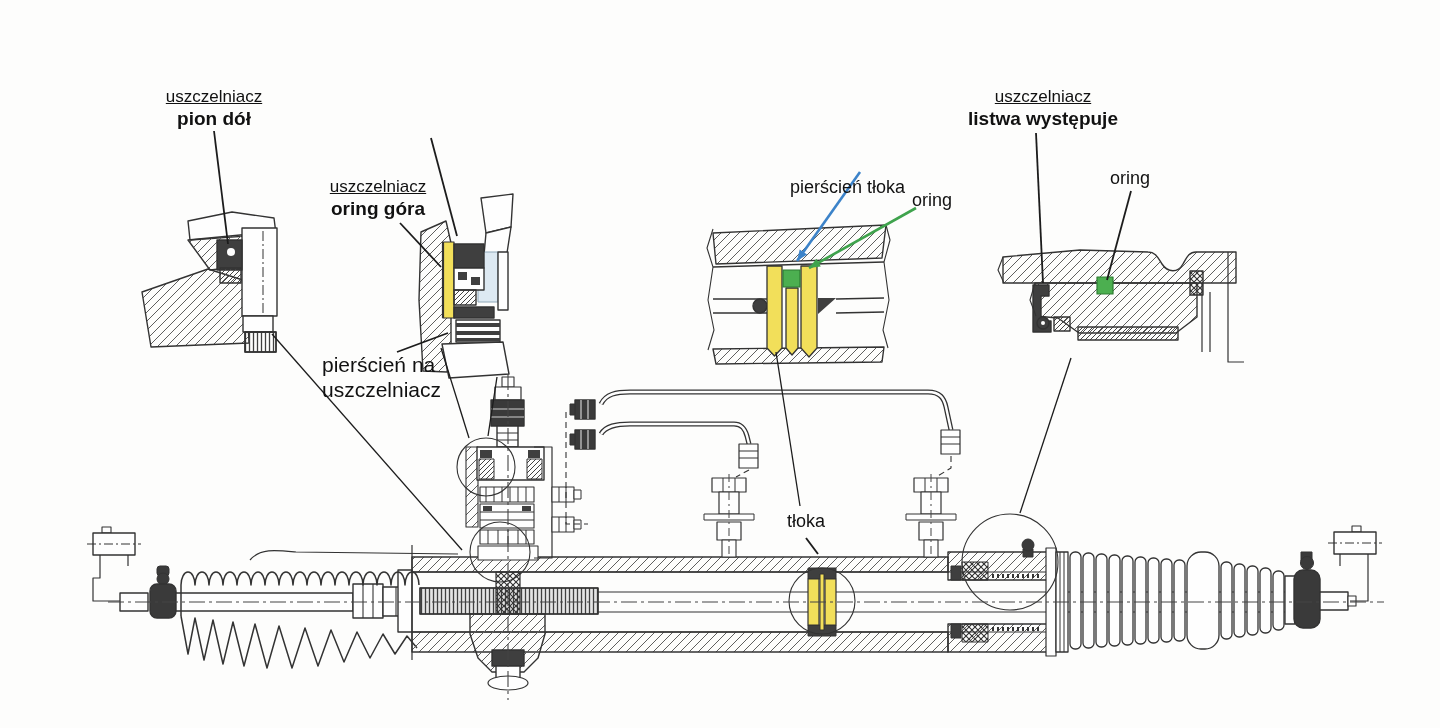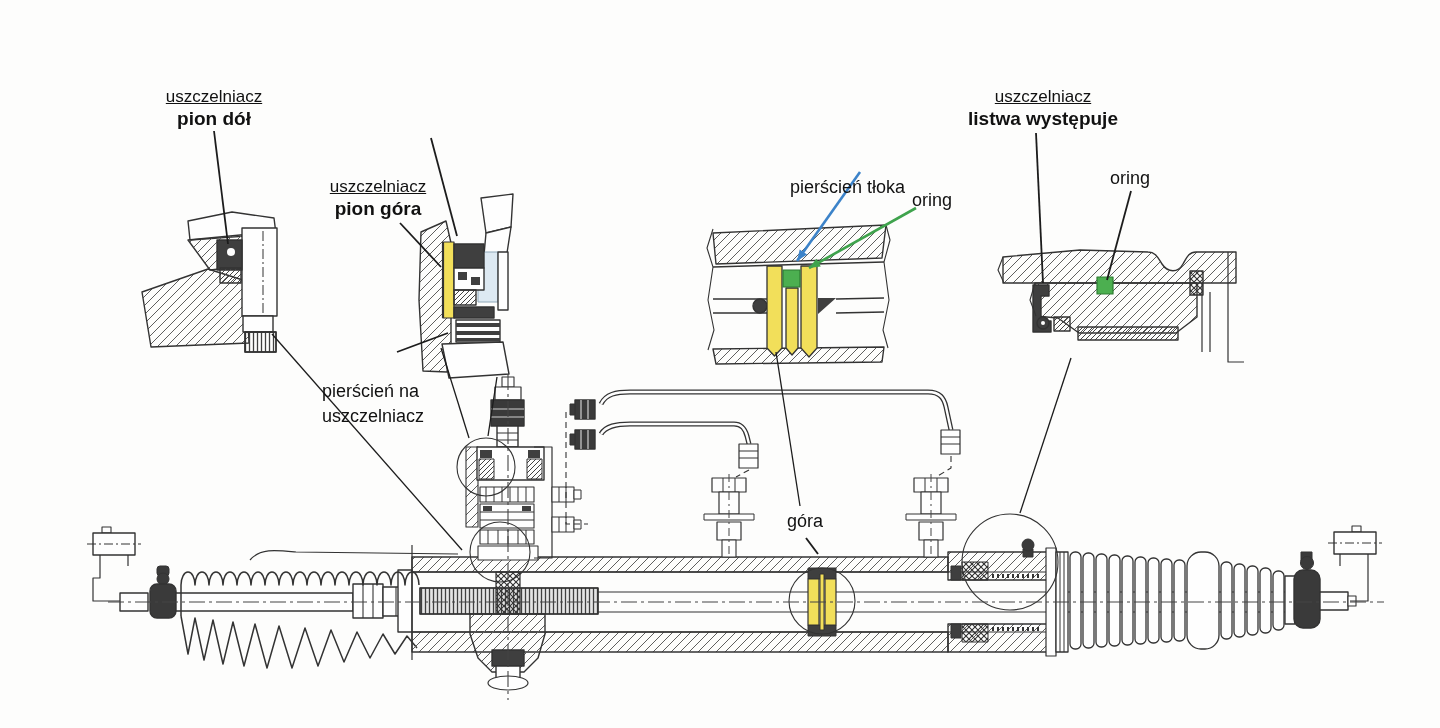--- a/index.html
+++ b/index.html
@@ -325,7 +325,7 @@
 
 <div class="label center" style="left:292px;top:176px;width:172px;">
   <div class="l1">uszczelniacz</div>
-  <div class="l2">pion góra</div>
+  <div class="l2">oring góra</div>
 </div>
 
 <div class="label two" style="left:322px;top:352px;">

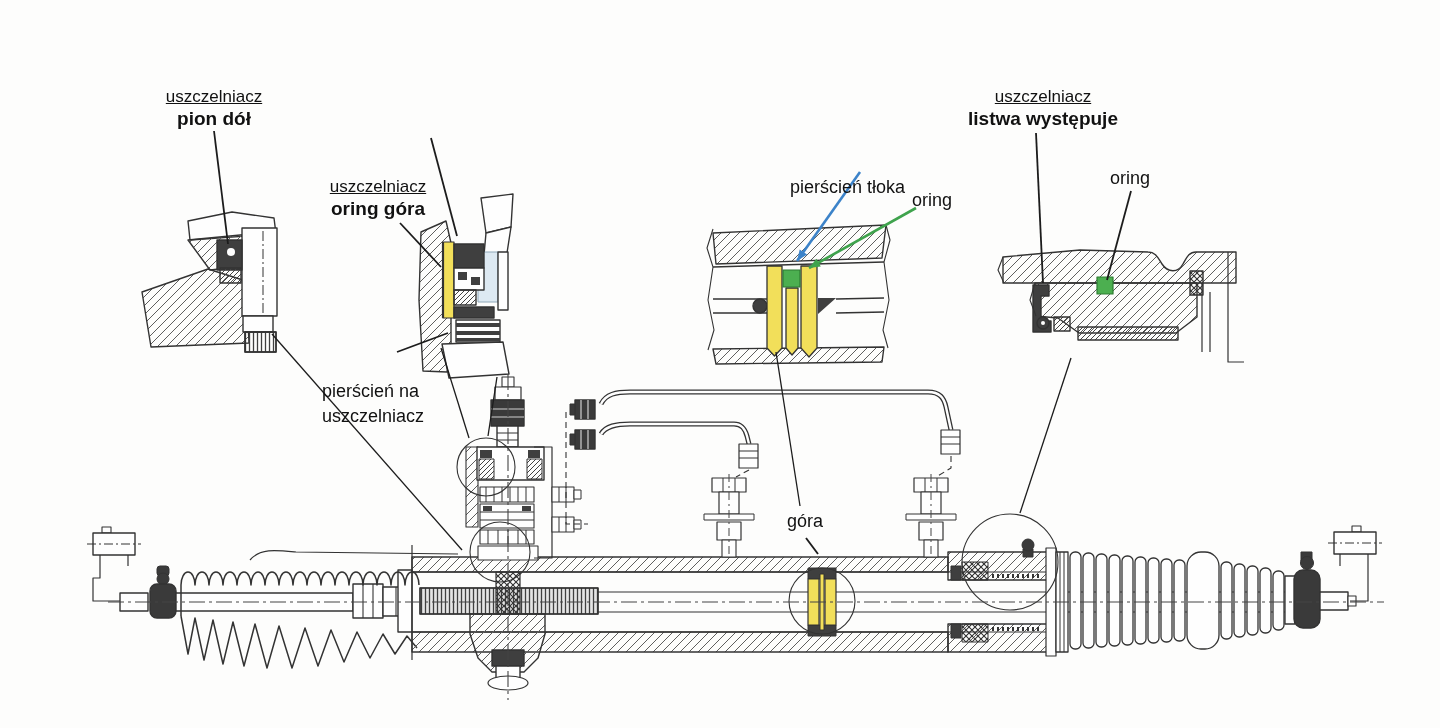--- a/index.html
+++ b/index.html
@@ -11,7 +11,7 @@
   .l1{font-size:17px;text-decoration:underline;}
   .l2{font-size:19px;font-weight:700;margin-top:0;}
   .plain{font-size:18px;}
-  .two{font-size:18px;line-height:25px;margin-top:27px;}
+  .two{font-size:21px;line-height:25px;}
   .big{font-size:19px;}
   .note{font-size:12.5px;font-weight:700;}
   .c-yellow{fill:var(--c-seal-highlight,#f2df5a);}

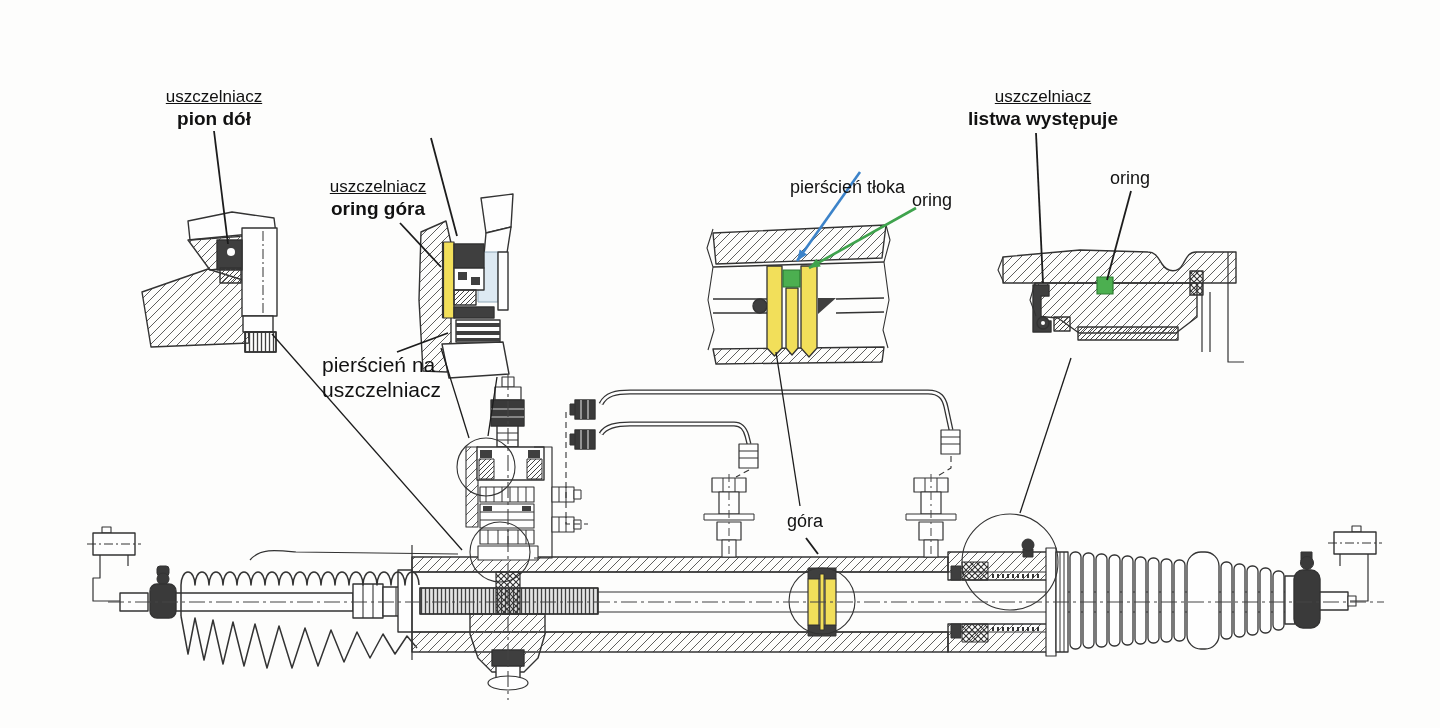--- a/index.html
+++ b/index.html
@@ -344,7 +344,7 @@
 
 <div class="label plain" style="left:1110px;top:167px;">oring</div>
 
-<div class="label plain" style="left:787px;top:510px;">góra</div>
+<div class="label plain" style="left:787px;top:510px;">tłoka</div>
 
 </div>
 

